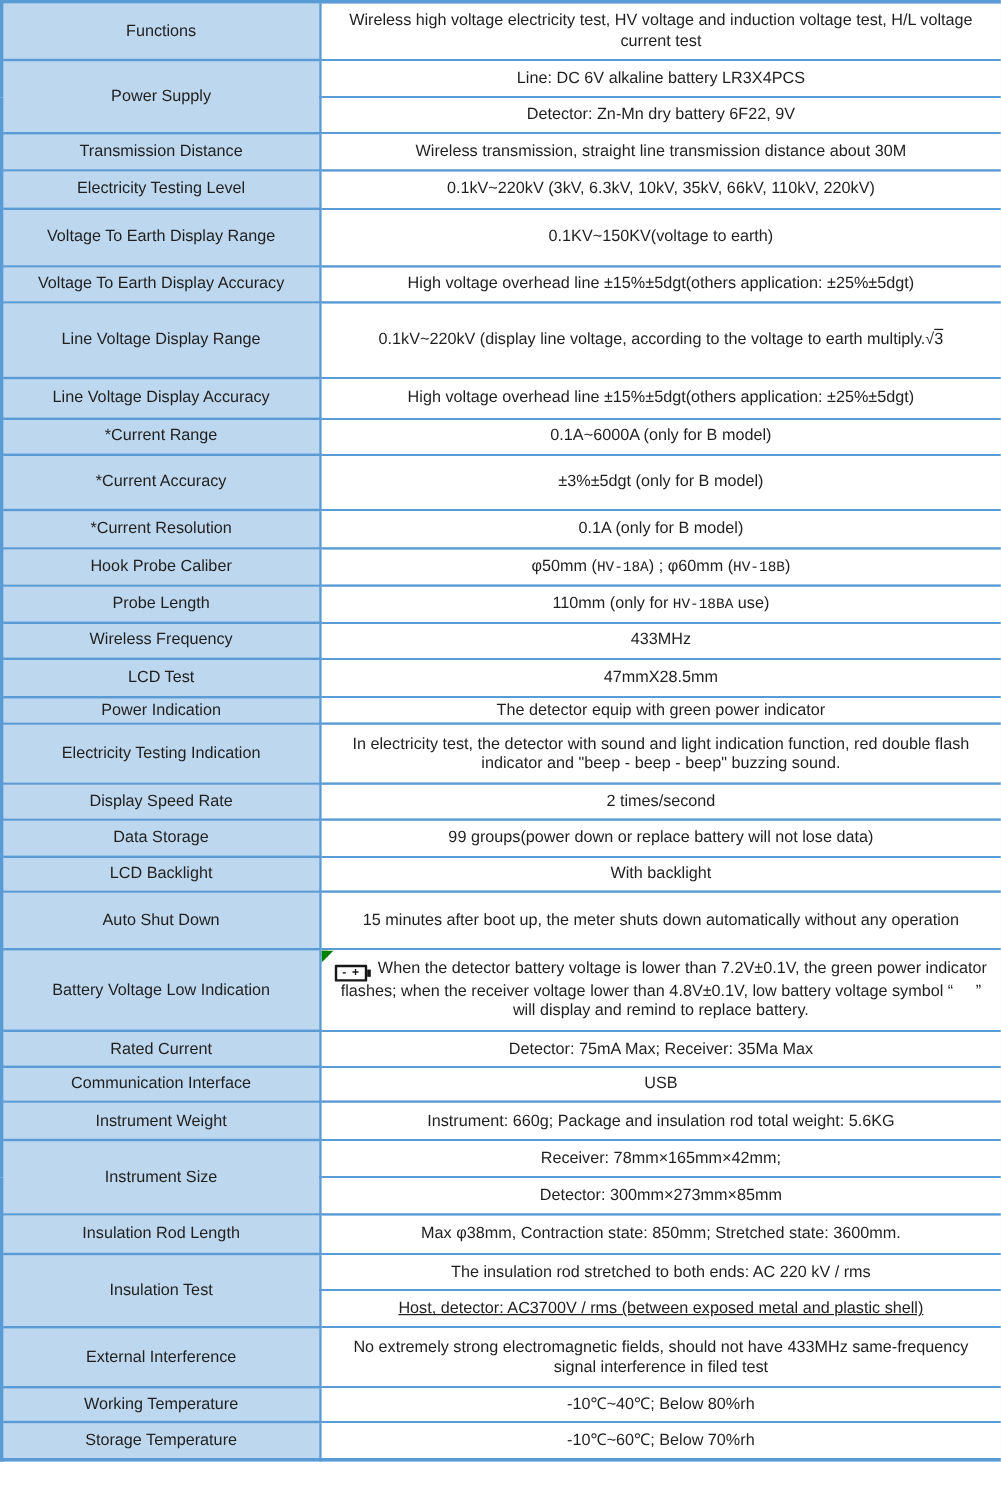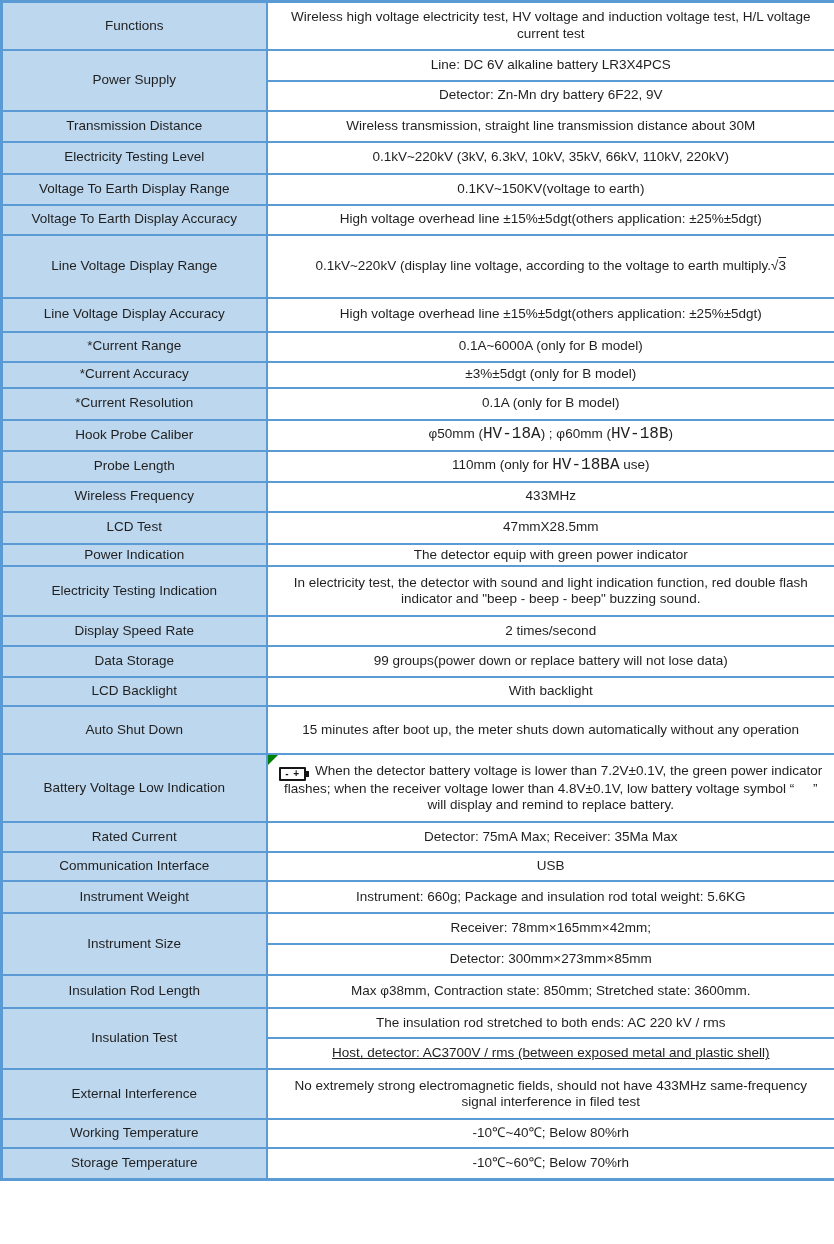--- a/index.html
+++ b/index.html
@@ -104,7 +104,7 @@
         <th rowspan="1">Electricity Testing Level</th>
         <td><span>0.1kV~220kV (3kV, 6.3kV, 10kV, 35kV, 66kV, 110kV, 220kV)</span></td>
       </tr>
-      <tr style="height: 31px;">
+      <tr style="height: 48px;">
         <th rowspan="1">Voltage To Earth Display Range</th>
         <td><span>0.1KV~150KV(voltage to earth)</span></td>
       </tr>

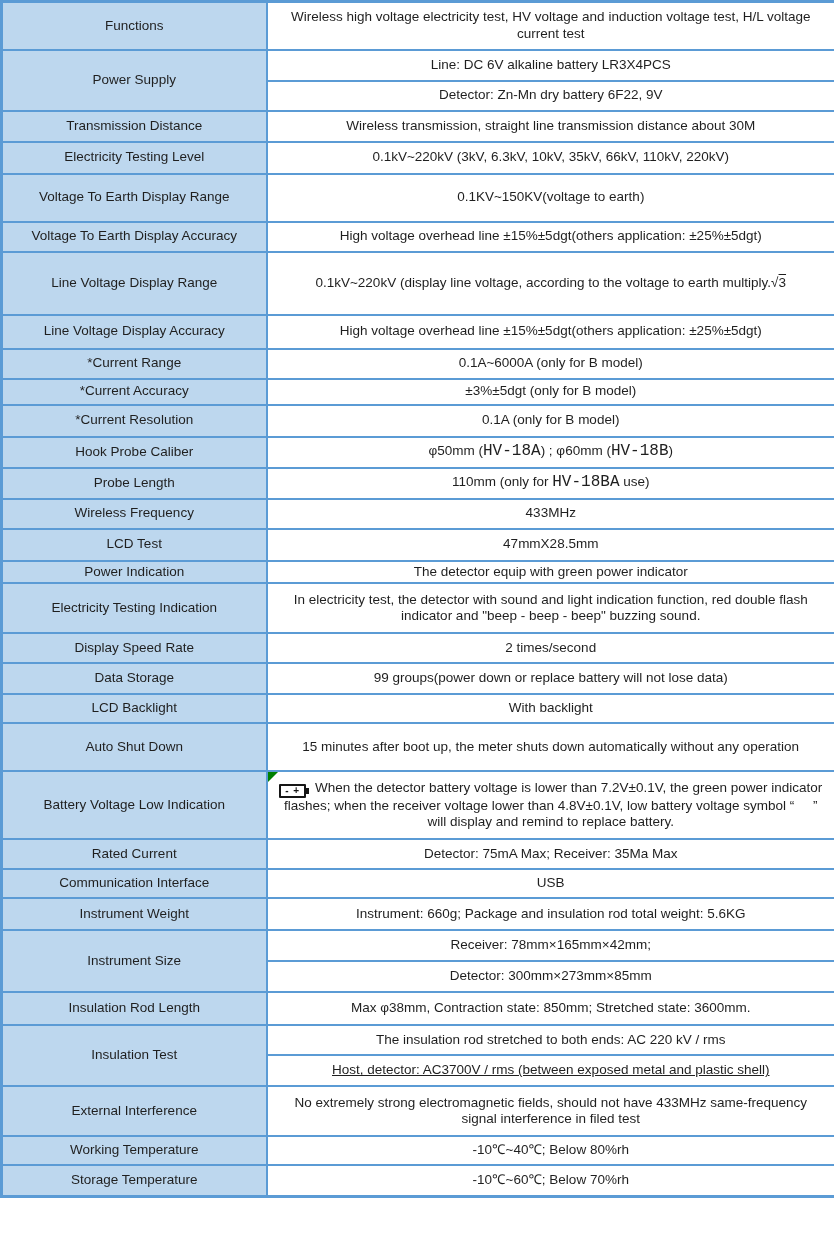--- a/index.html
+++ b/index.html
@@ -124,7 +124,7 @@
         <th rowspan="1">*Current Range</th>
         <td><span>0.1A~6000A (only for B model)</span></td>
       </tr>
-      <tr style="height: 26px; margin-top: 20px;">
+      <tr style="height: 46px; margin-top: 20px;">
         <th rowspan="1">*Current Accuracy</th>
         <td><span>±3%±5dgt (only for B model)</span></td>
       </tr>

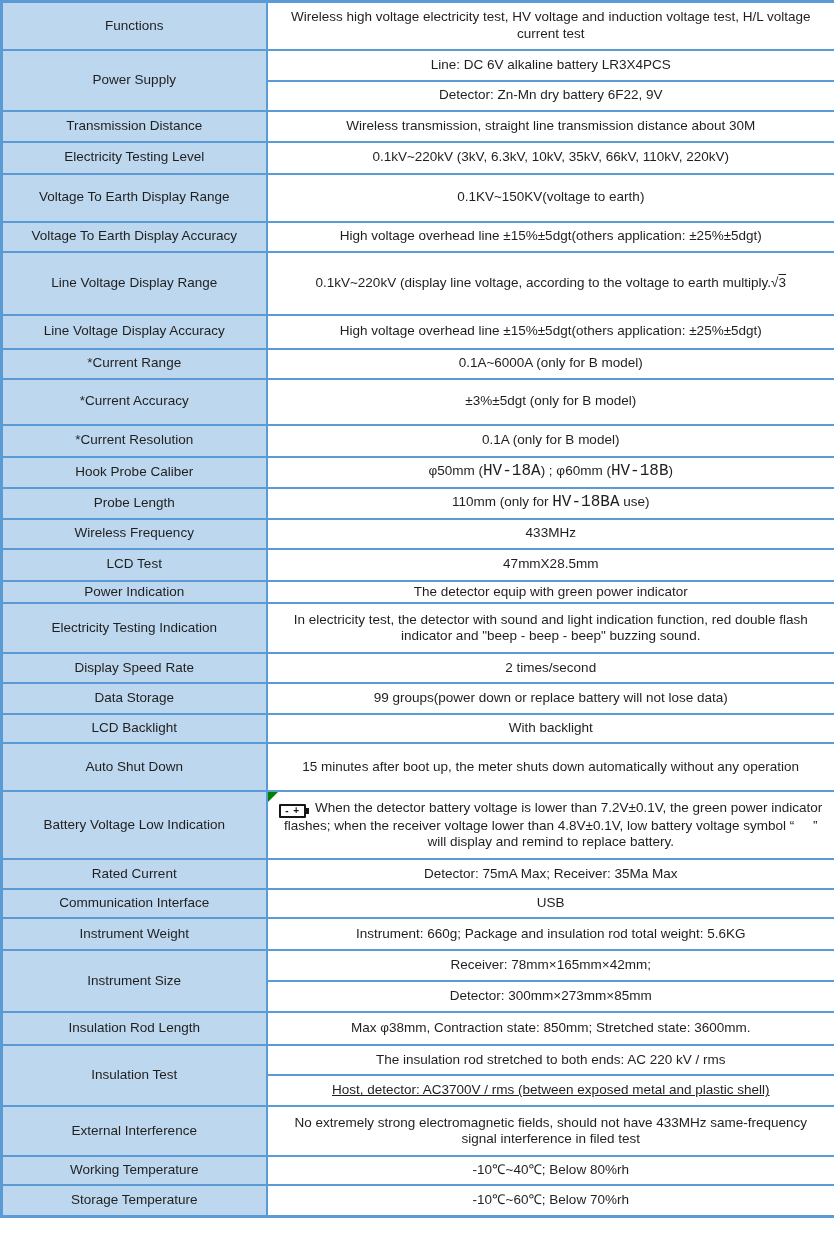--- a/index.html
+++ b/index.html
@@ -43,7 +43,7 @@
   }
   .mono{
     font-family:"Liberation Mono","DejaVu Sans Mono",monospace;
-    font-size:16px;
+    font-size:12px;
   }
   .ol{text-decoration:overline;}
   .batt{

